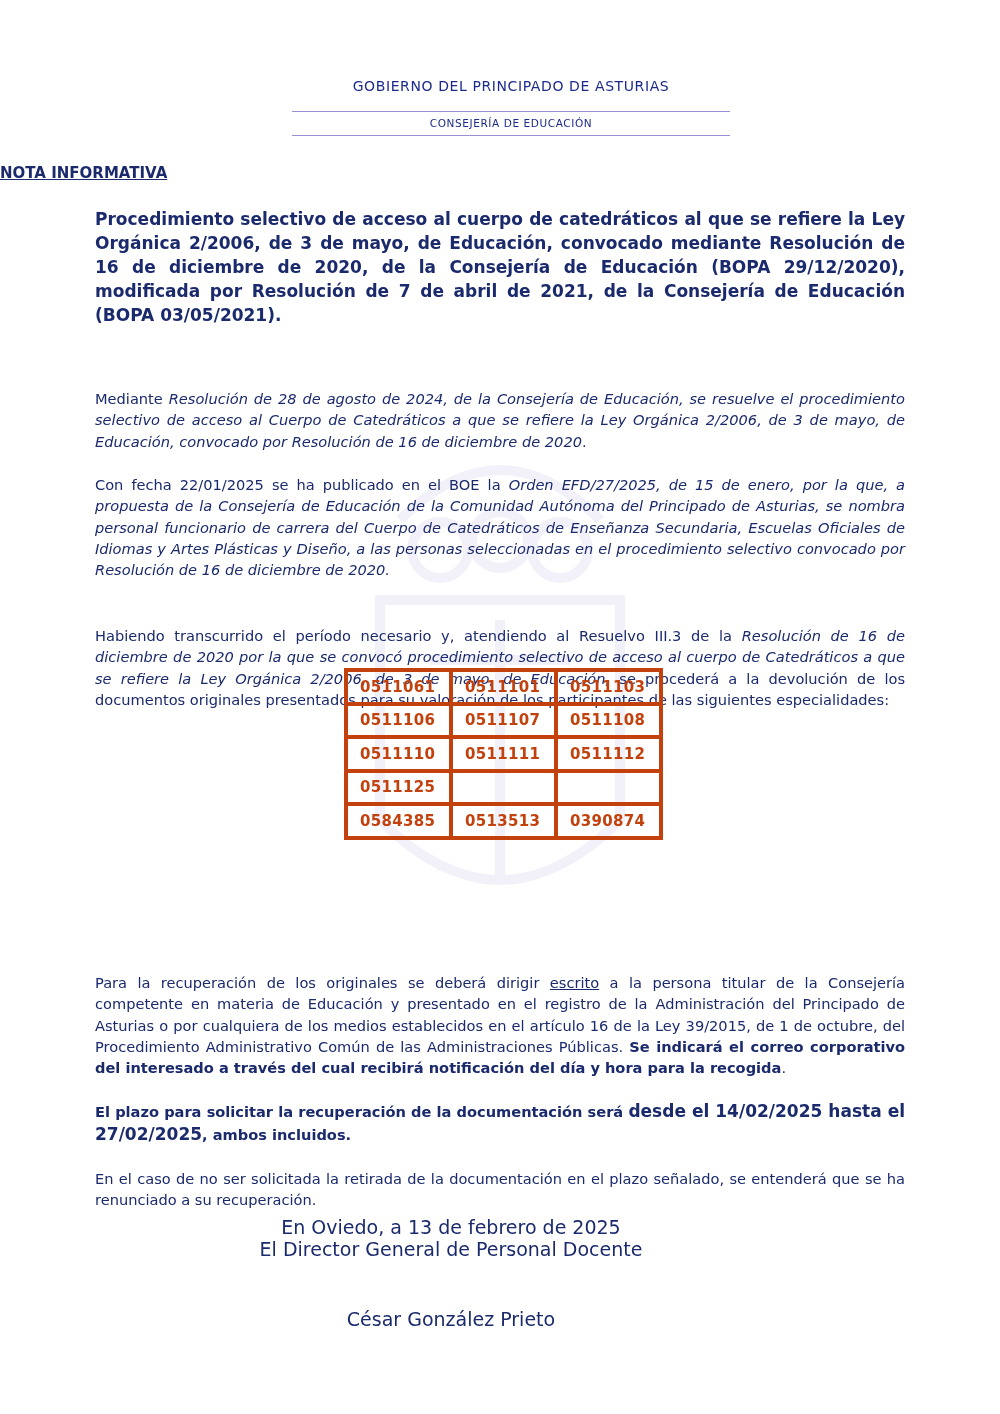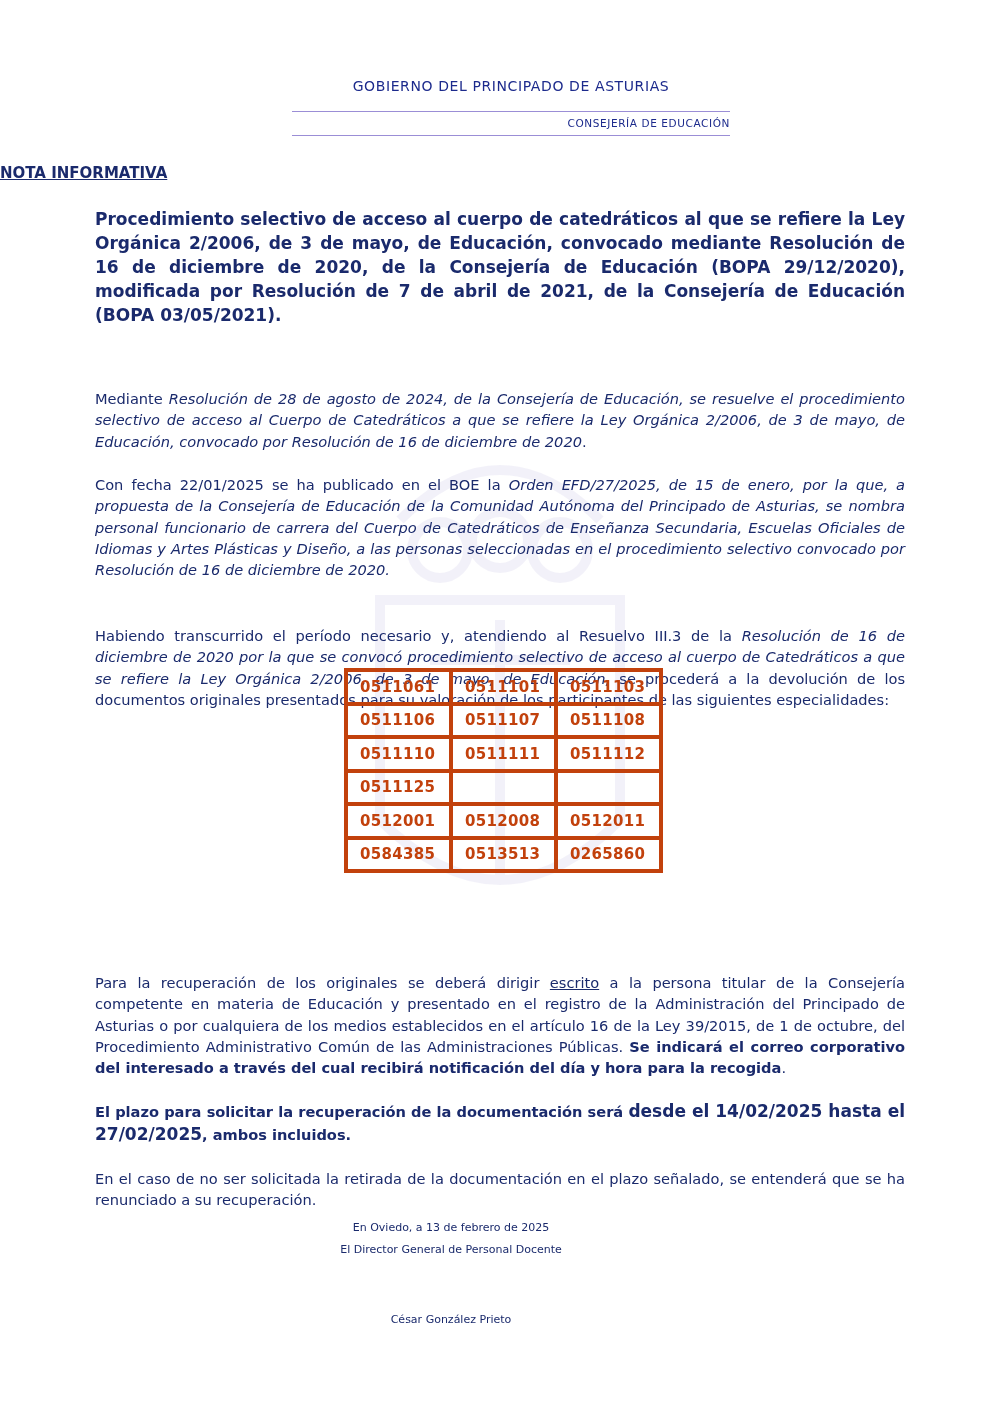--- a/index.html
+++ b/index.html
@@ -12,7 +12,7 @@
   .header .gov { font-size: 14px; letter-spacing: 0.6px; color: #1c2a8c; margin-top: 14px; }
   .header .rule { height: 1px; background: #9b8ed6; margin: 0; }
   .header .rule1 { margin-top: 17px; }
-  .header .dept { font-size: 10.5px; letter-spacing: 0.6px; color: #1c2a8c; margin: 5px 0 6px; text-align: right; }
+  .header .dept { font-size: 10.5px; letter-spacing: 0.6px; color: #1c2a8c; margin: 5px 0 6px; }
   .title { position: absolute; left: 0; width: 1000px; top: 164px; text-align: left;
            font-weight: bold; font-size: 15px; text-decoration: underline; color: #1a2a6c; }
   .subject { position: absolute; left: 95px; width: 810px; top: 207px; font-weight: bold;

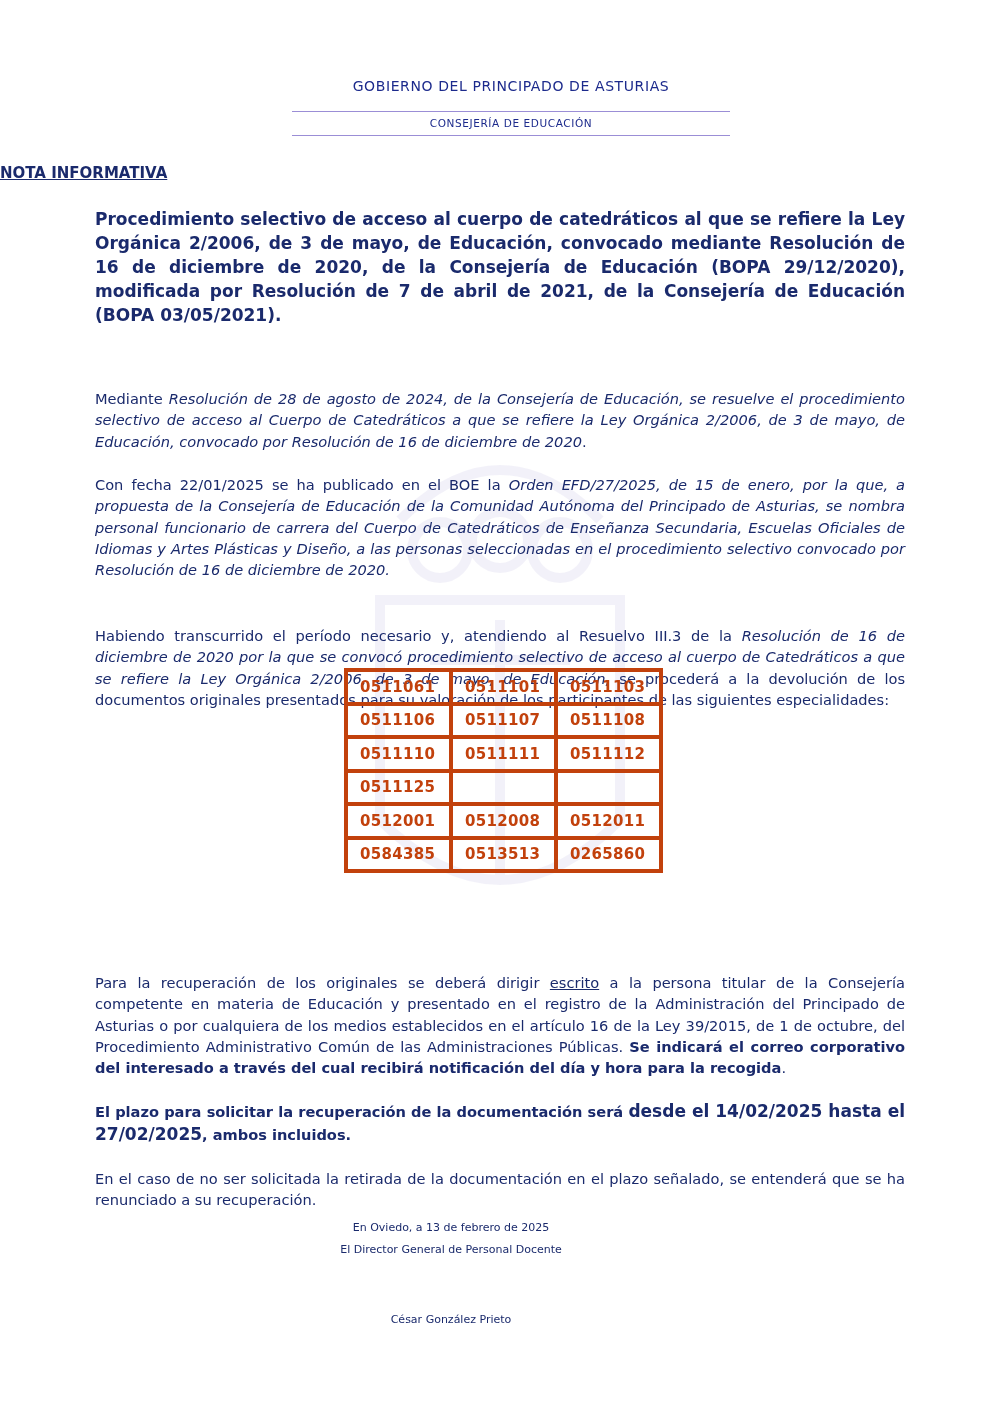--- a/index.html
+++ b/index.html
@@ -93,11 +93,6 @@
           <td></td>
         </tr>
         <tr>
-          <td>0512001</td>
-          <td>0512008</td>
-          <td>0512011</td>
-        </tr>
-        <tr>
           <td>0584385</td>
           <td>0513513</td>
           <td>0265860</td>

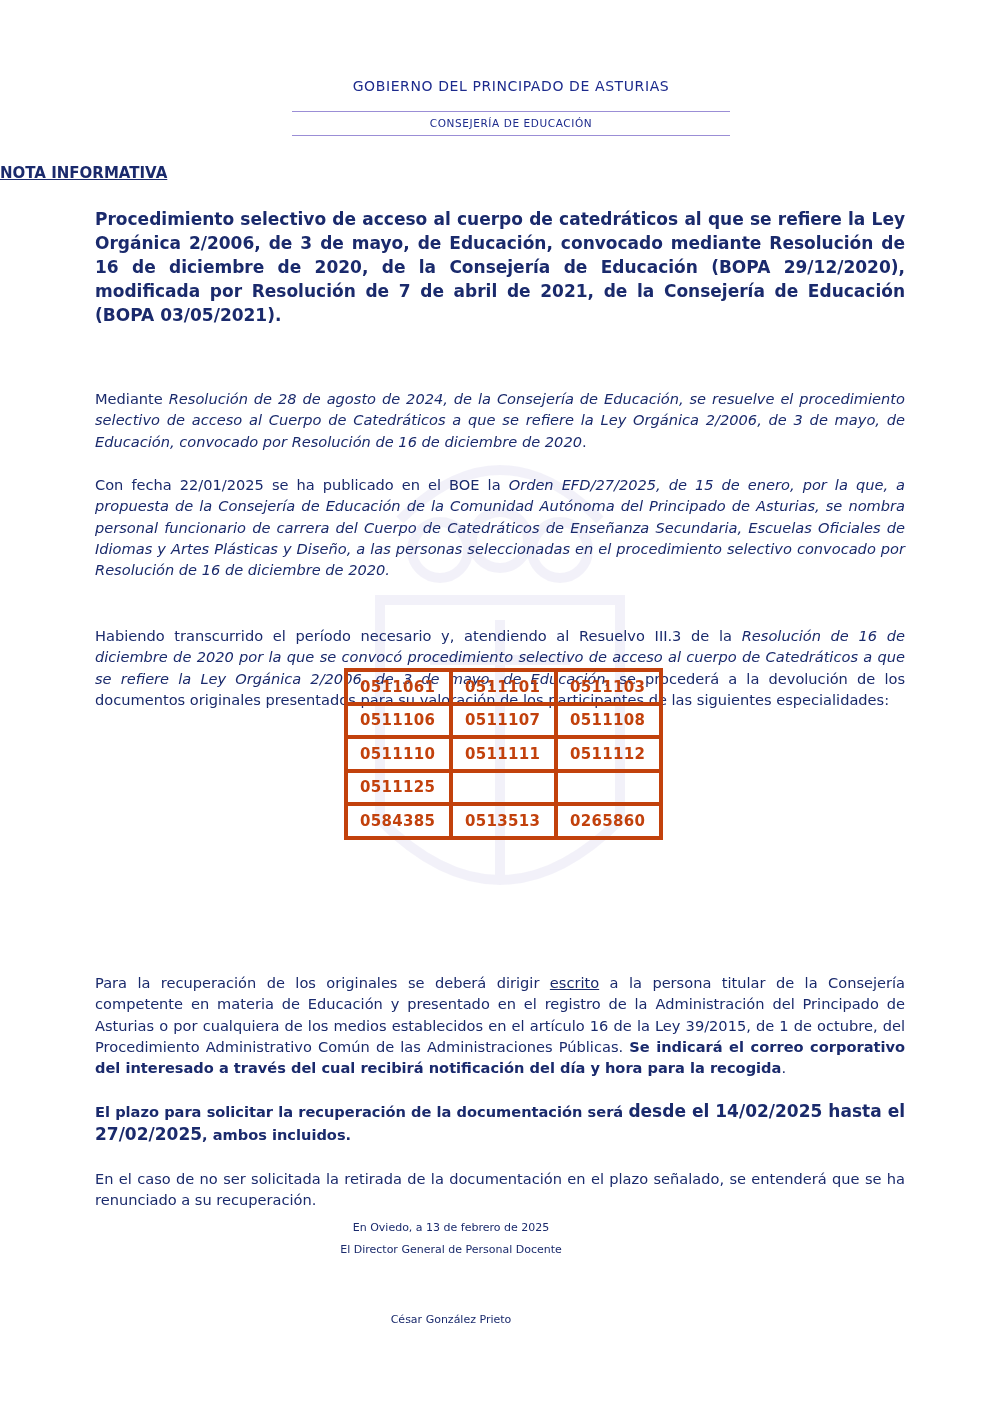--- a/index.html
+++ b/index.html
@@ -95,7 +95,7 @@
         <tr>
           <td>0584385</td>
           <td>0513513</td>
-          <td>0265860</td>
+          <td>0390874</td>
         </tr>
       </tbody>
     </table>

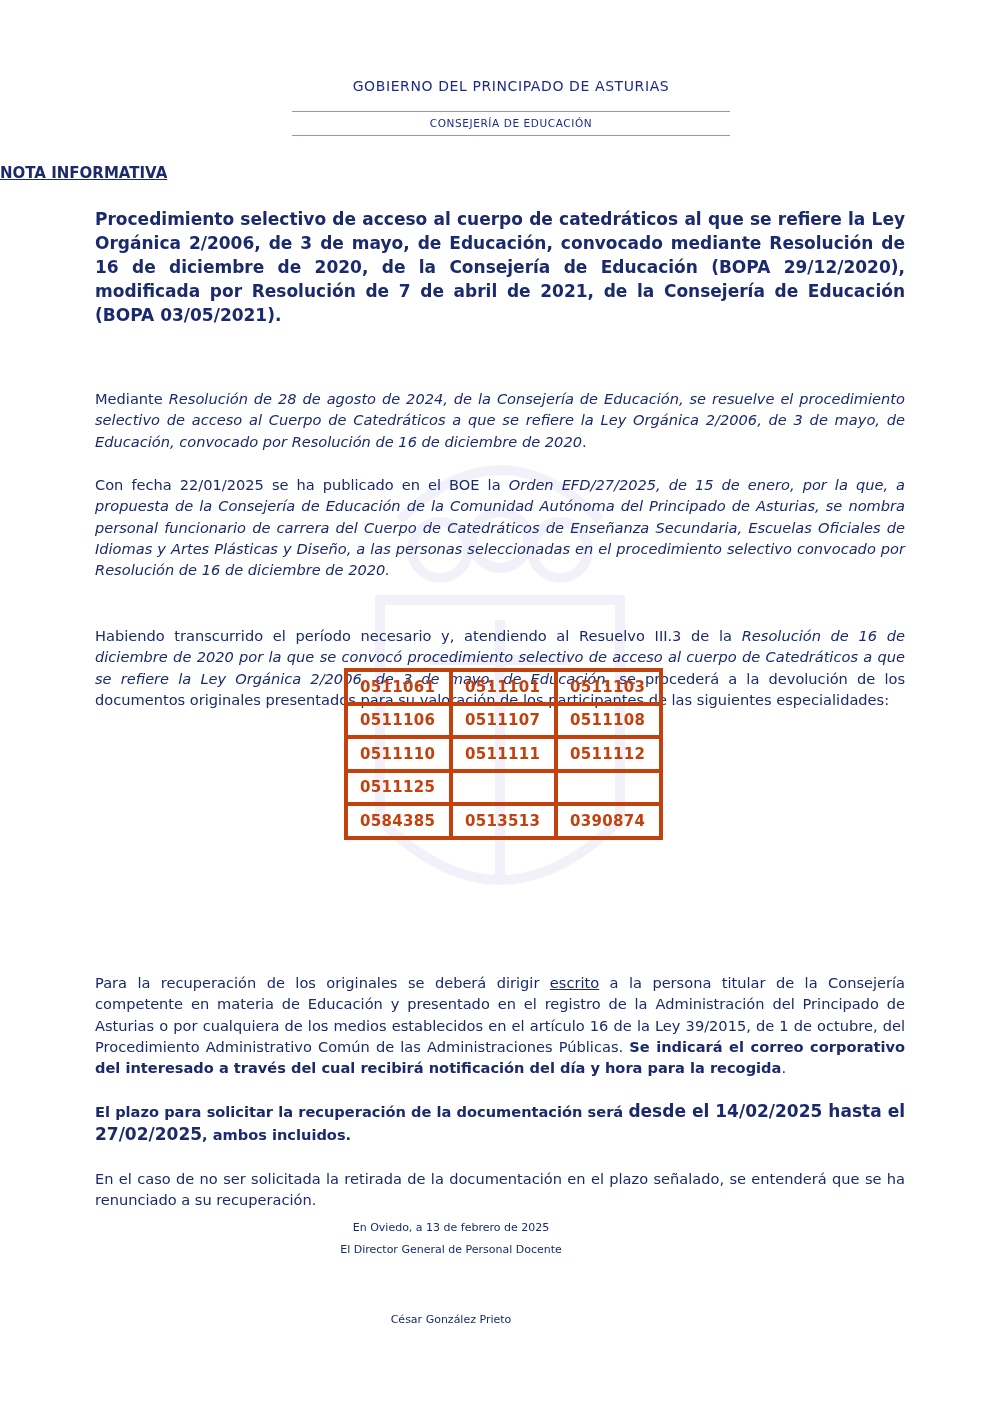--- a/index.html
+++ b/index.html
@@ -31,7 +31,7 @@
   table.codes { position: absolute; left: 344px; top: 668px; border-collapse: collapse; }
   table.codes td { width: 89px; height: 29.5px; border: 4px solid #c2410c; padding: 0 0 0 12px;
                    font-weight: bold; font-size: 15px; color: #c2410c; vertical-align: middle; letter-spacing: 0.3px; }
-  .sign { position: absolute; left: 0; width: 902px; text-align: center; font-size: 11px; color: #1a2a6c; line-height: 21.5px; }
+  .sign { position: absolute; left: 0; width: 902px; text-align: center; font-size: 19px; color: #1a2a6c; line-height: 21.5px; }
   .sign1 { top: 1217px; }
   .sign2 { top: 1309px; }
   .underline { text-decoration: underline; }

